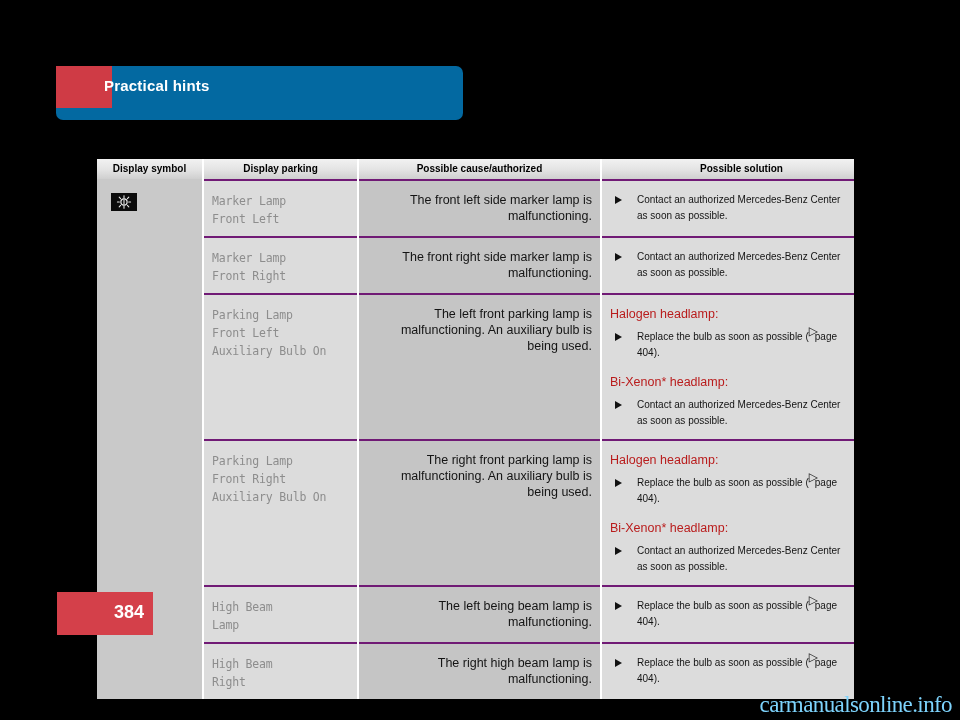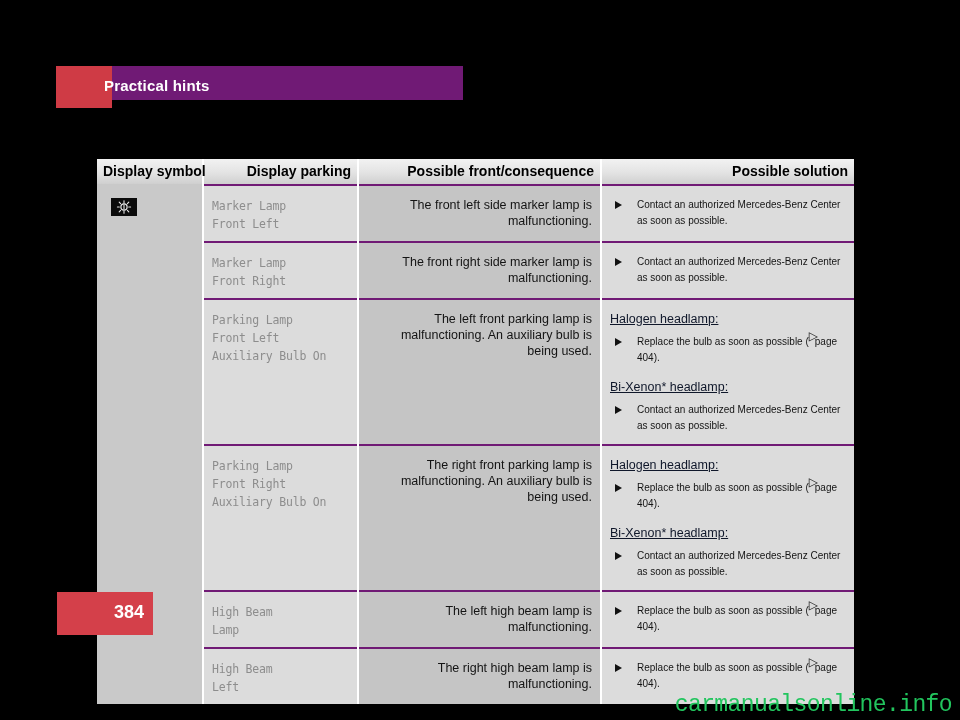--- a/index.html
+++ b/index.html
@@ -22,8 +22,9 @@
     left: 56px;
     top: 66px;
     width: 407px;
-    height: 34px;
-    background: #701a75;
+    height: 54px;
+    background: #0369a1;
+    border-radius: 7px;
   }
   #section-banner-tab {
     position: absolute;

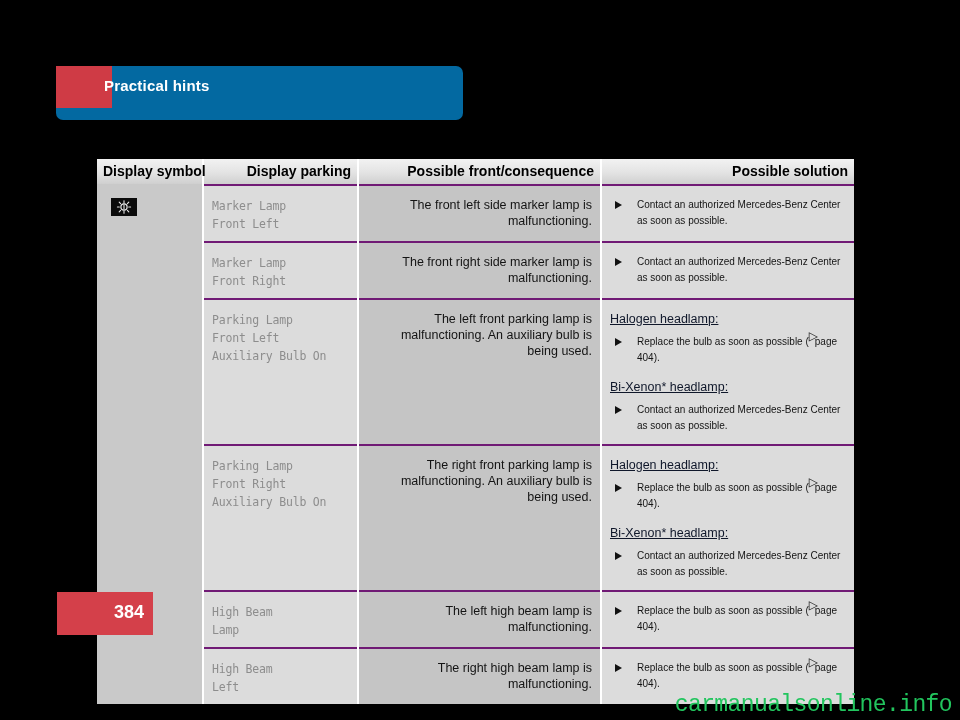--- a/index.html
+++ b/index.html
@@ -62,10 +62,10 @@
 
   #manual-table thead th {
     background: linear-gradient(to bottom, #f2f2f2 0%, #e3e3e3 55%, #cfcfcf 100%);
-    font-size: 14px;
+    font-size: 10px;
     font-weight: bold;
     color: #000000;
-    text-align: right;
+    text-align: center;
     padding: 4px 6px 5px 6px;
     vertical-align: middle;
     border-right: 2px solid #ffffff;

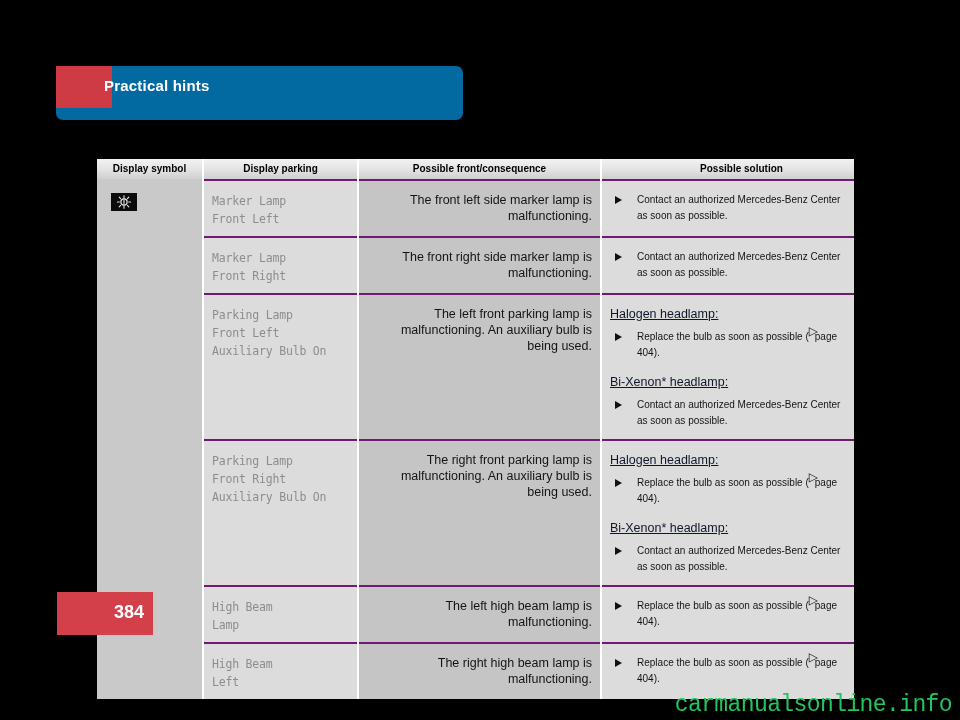--- a/index.html
+++ b/index.html
@@ -204,7 +204,7 @@
     <tr>
       <th>Display symbol</th>
       <th>Display parking</th>
-      <th>Possible front/consequence</th>
+      <th>Possible cause/authorized</th>
       <th>Possible solution</th>
     </tr>
   </thead>

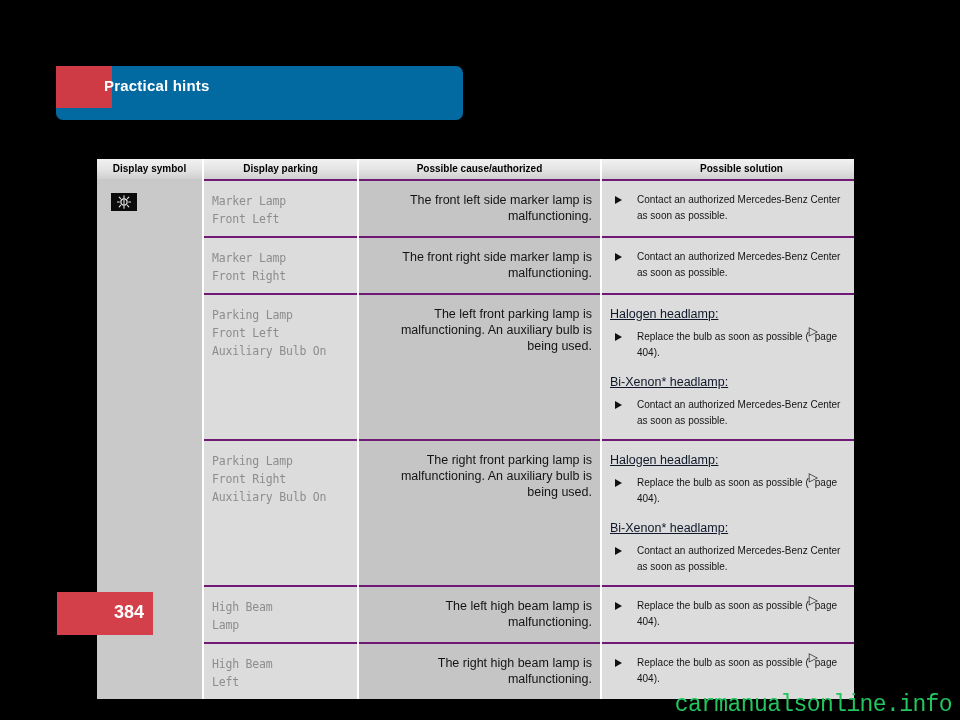--- a/index.html
+++ b/index.html
@@ -102,10 +102,9 @@
   
   .sol-label {
     font-size: 12.5px;
-    color: #0f172a;
+    color: #b91c1c;
     line-height: 16px;
     margin-bottom: 7px;
-    text-decoration: underline;
   }
   .sol-item {
     position: relative;

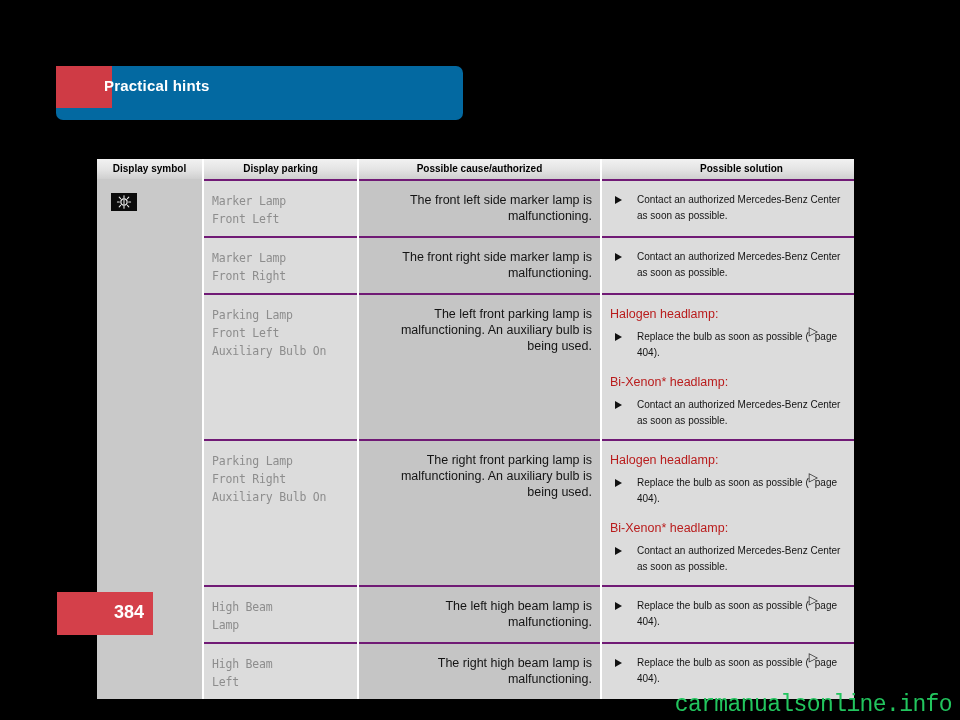--- a/index.html
+++ b/index.html
@@ -288,7 +288,7 @@
           <div class="msg-line">Lamp</div>
         </td>
         <td class="col-cause">
-          <div class="cause-text">The left high beam lamp is malfunctioning.</div>
+          <div class="cause-text">The left being beam lamp is malfunctioning.</div>
         </td>
         <td class="col-solution">
           <div class="sol-item"><span class="bullet-tri"></span><span>Replace the bulb as soon as possible (</span><span class="ref-tri"></span><span>page 404</span><span>).</span></div>

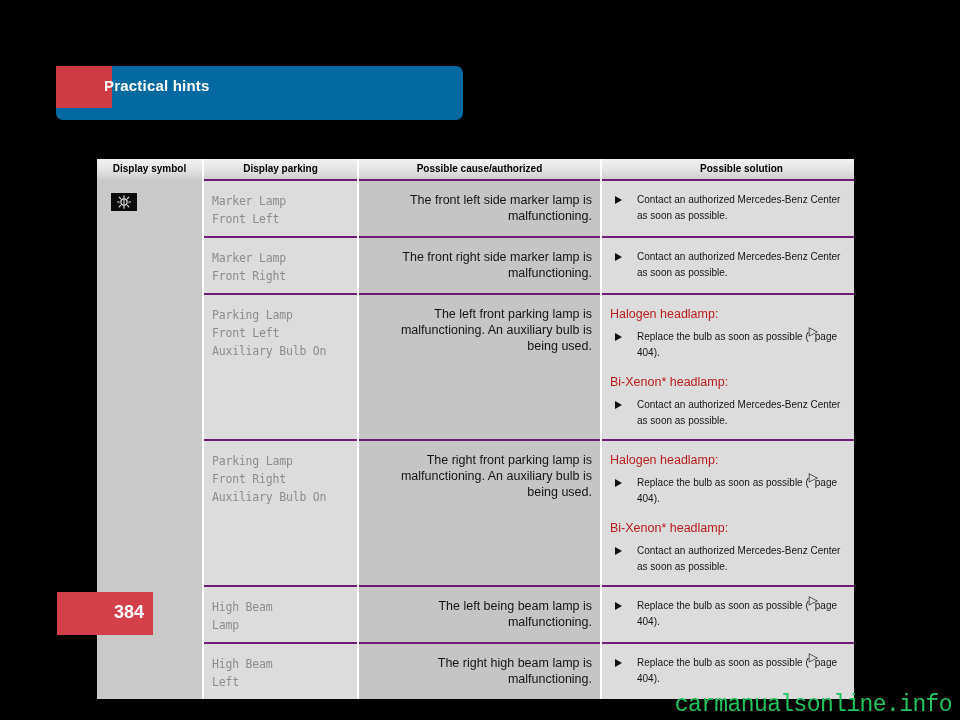--- a/index.html
+++ b/index.html
@@ -297,7 +297,7 @@
       <tr>
         <td class="col-message">
           <div class="msg-line">High Beam</div>
-          <div class="msg-line">Left</div>
+          <div class="msg-line">Right</div>
         </td>
         <td class="col-cause">
           <div class="cause-text">The right high beam lamp is malfunctioning.</div>

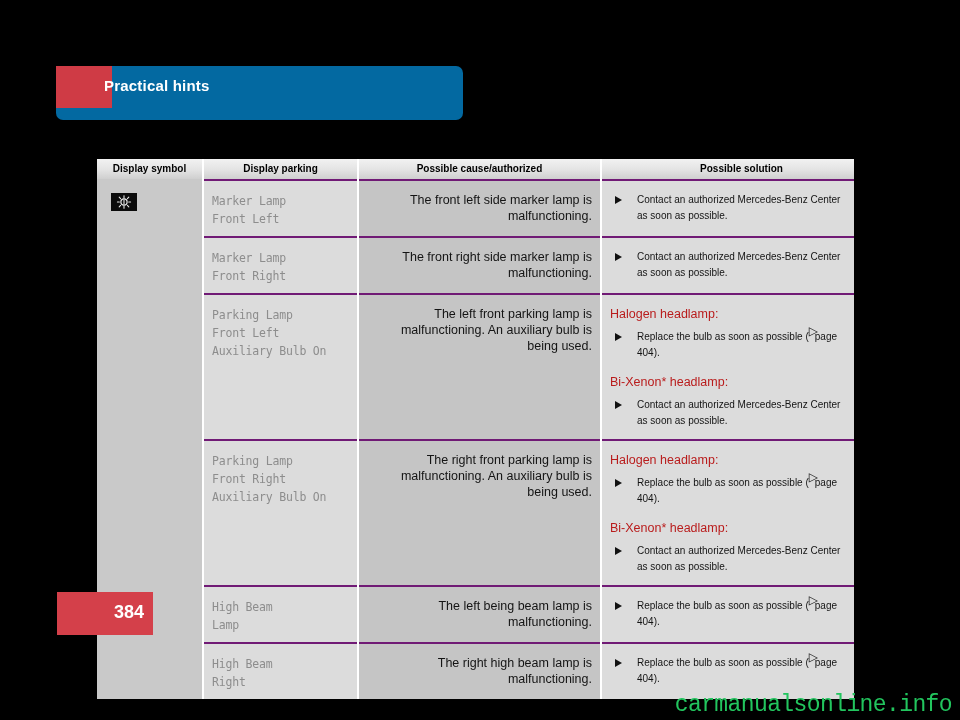--- a/index.html
+++ b/index.html
@@ -179,9 +179,9 @@
     right: 8px;
     bottom: 2px;
     font-size: 23px;
-    color: #22c55e;
+    color: #7dd3fc;
     letter-spacing: -0.6px;
-    font-family: Liberation Mono, monospace;
+    font-family: Liberation Serif, serif;
   }
 </style>
 </head>

